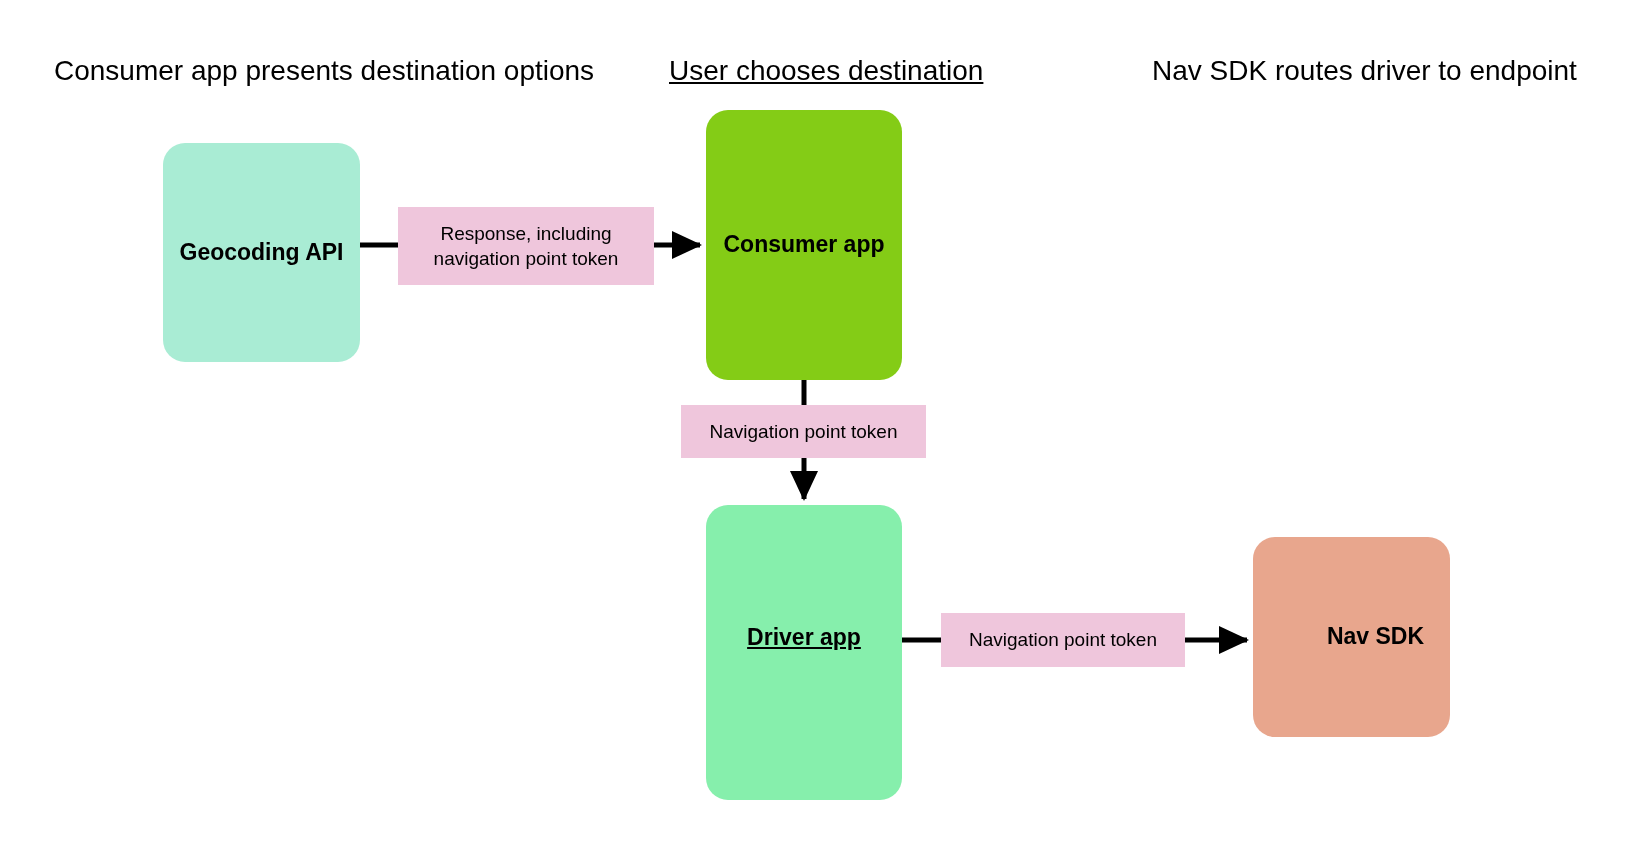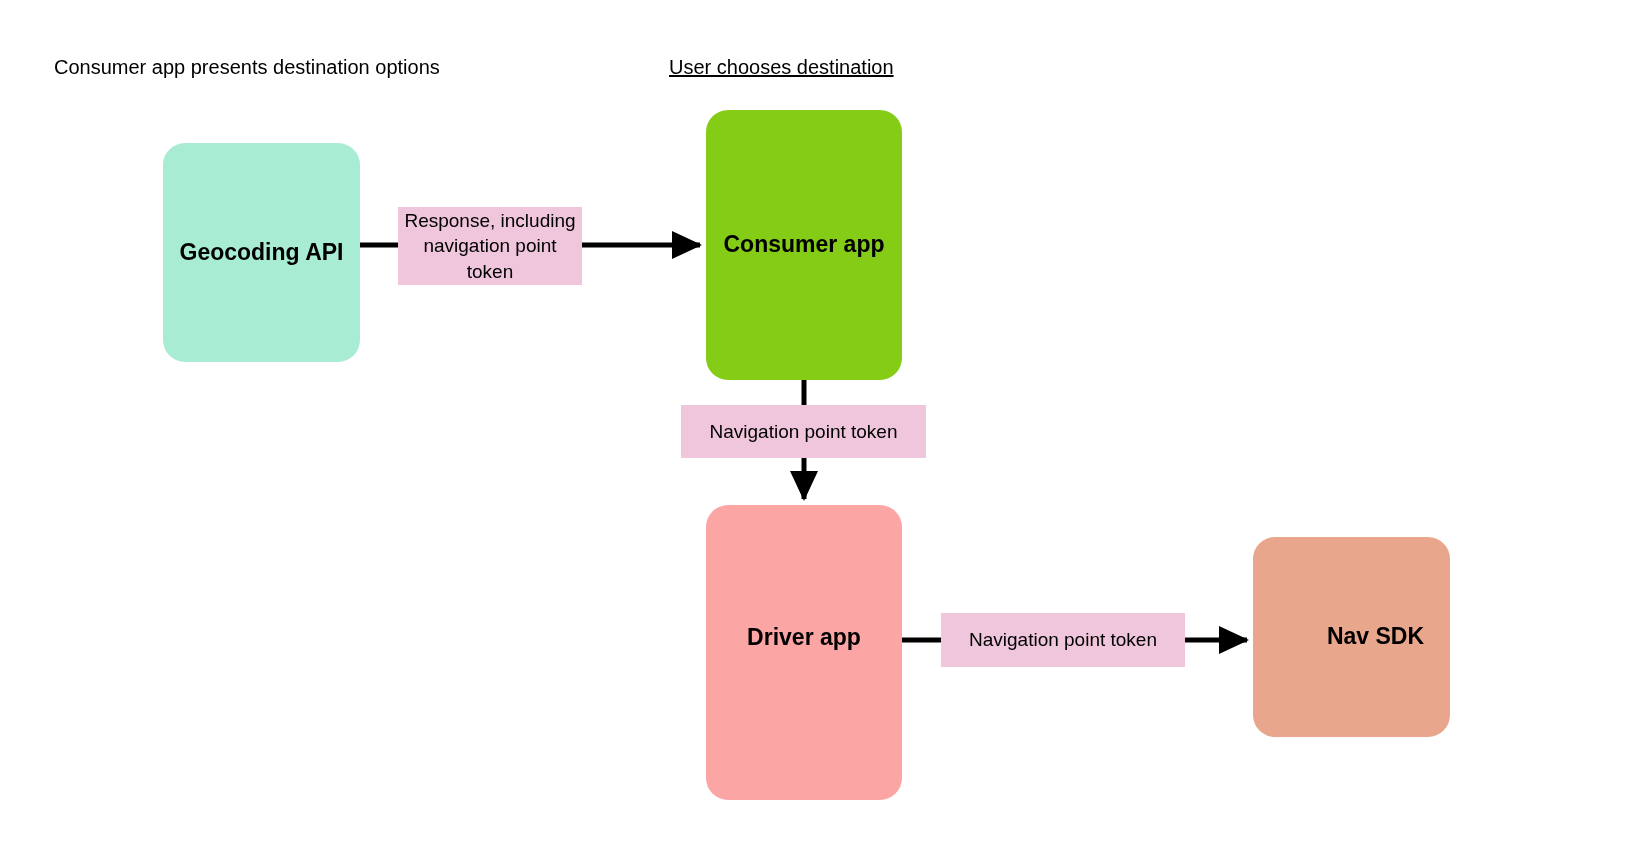--- a/index.html
+++ b/index.html
@@ -23,7 +23,7 @@
   
   .column-heading {
     position: absolute;
-    font-size: 20px;
+    font-size: 28px;
     font-weight: 400;
     color: #000000;
     white-space: nowrap;

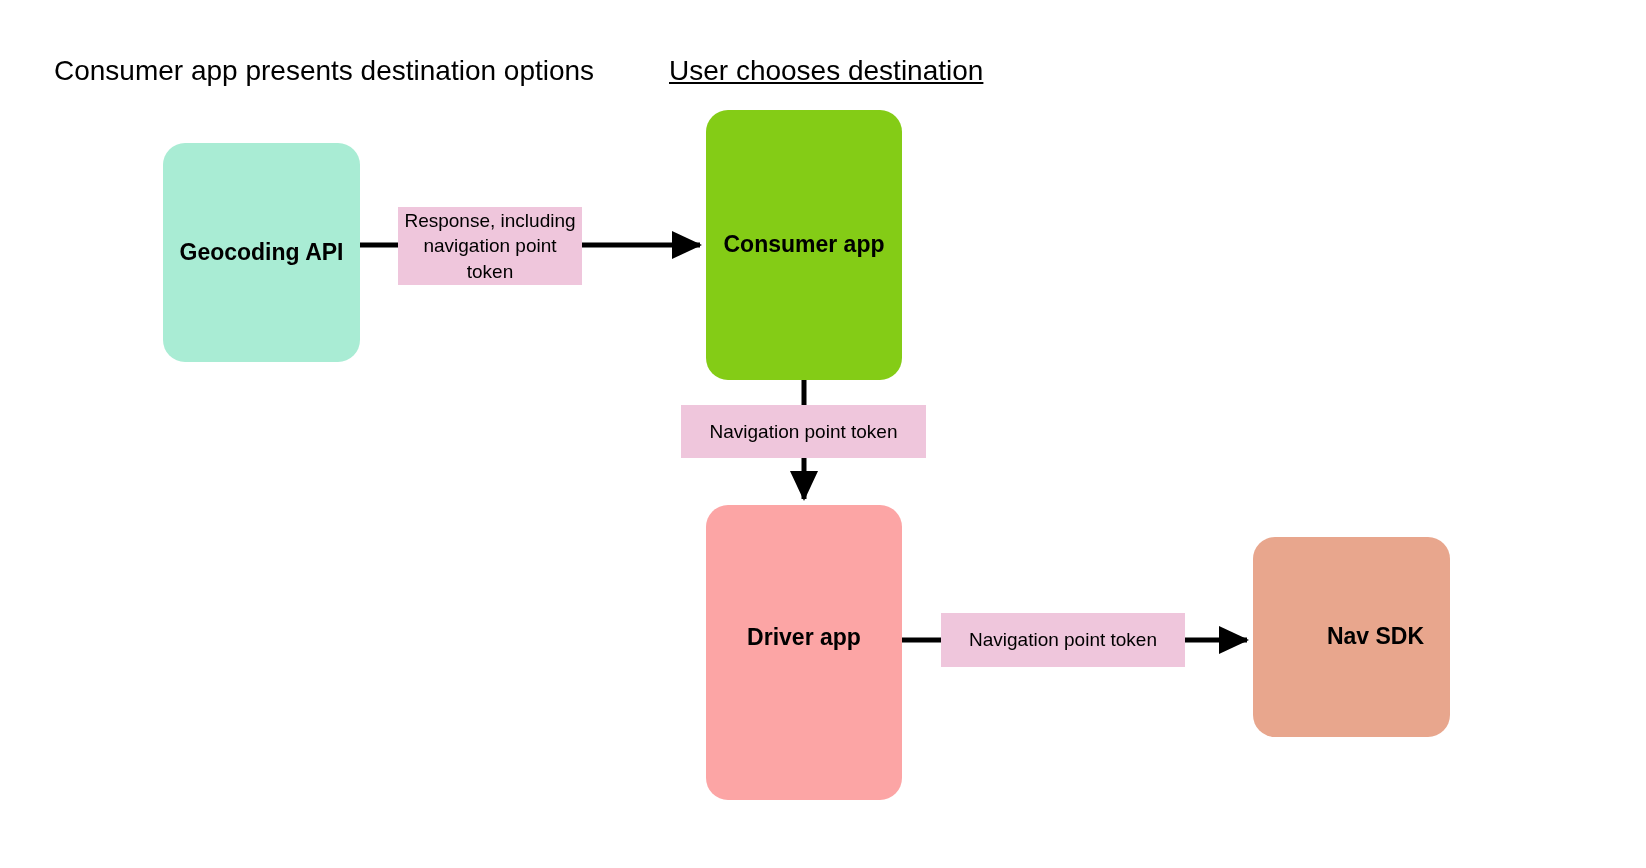--- a/index.html
+++ b/index.html
@@ -115,6 +115,7 @@
 
   <div class="column-heading" id="heading-left">Consumer app presents destination options</div>
   <div class="column-heading" id="heading-middle">User chooses destination</div>
+  <div class="column-heading" id="heading-right">Nav SDK routes driver to endpoint</div>
 
   <svg id="connector-layer" viewBox="0 0 1646 868" xmlns="http://www.w3.org/2000/svg">
     <defs>

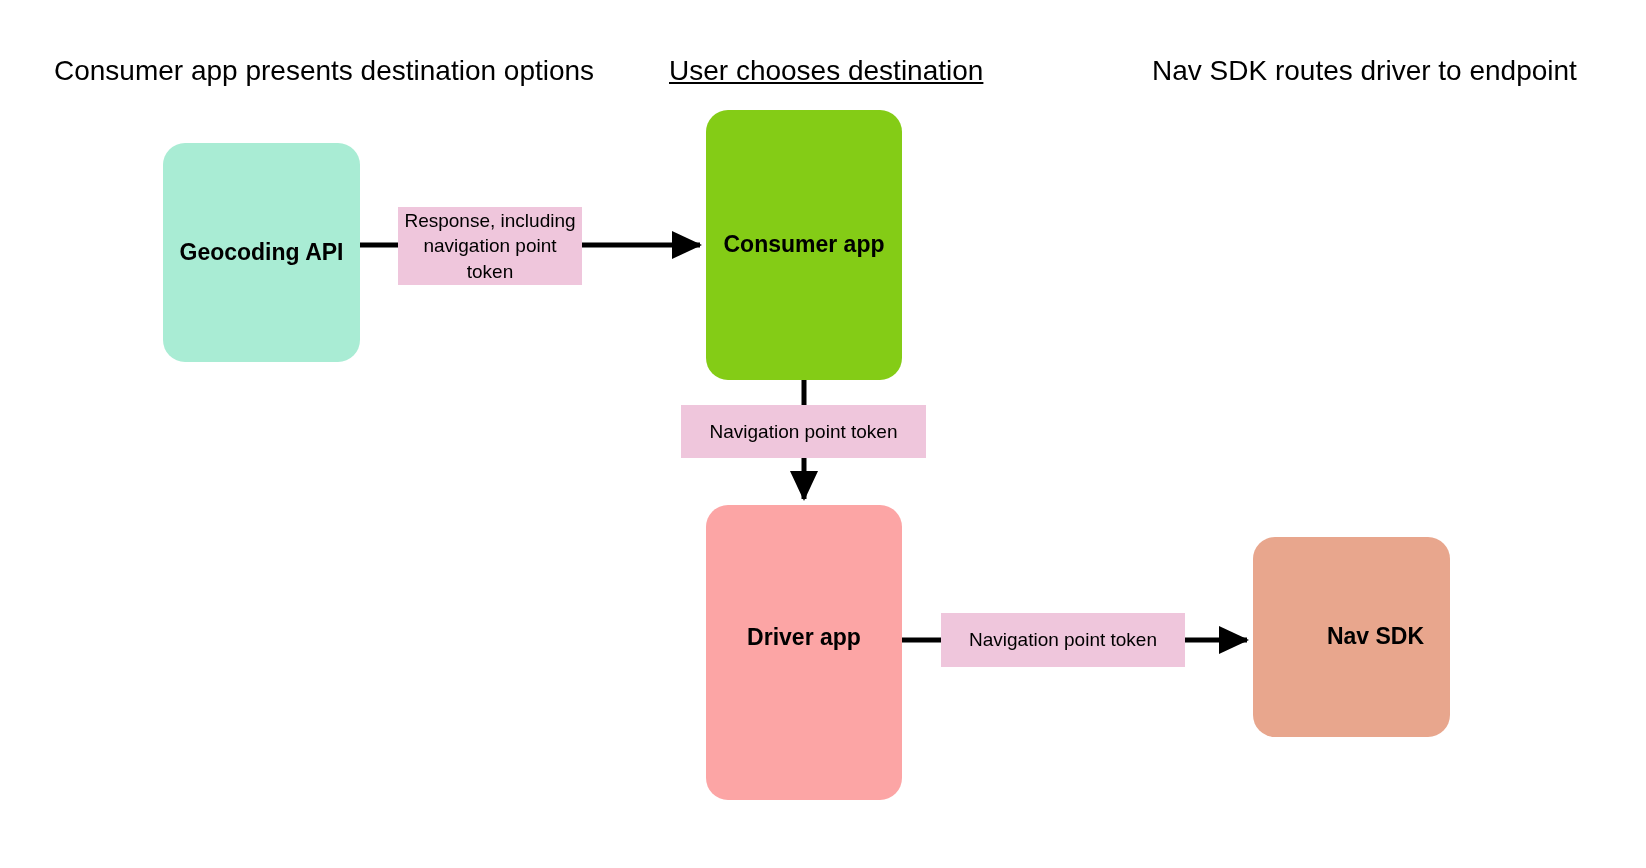--- a/index.html
+++ b/index.html
@@ -87,7 +87,7 @@
 
   #edge-label-response {
     left: 398px; top: 207px;
-    width: 184px; height: 78px;
+    width: 256px; height: 78px;
   }
   #edge-label-token-vertical {
     left: 681px; top: 405px;

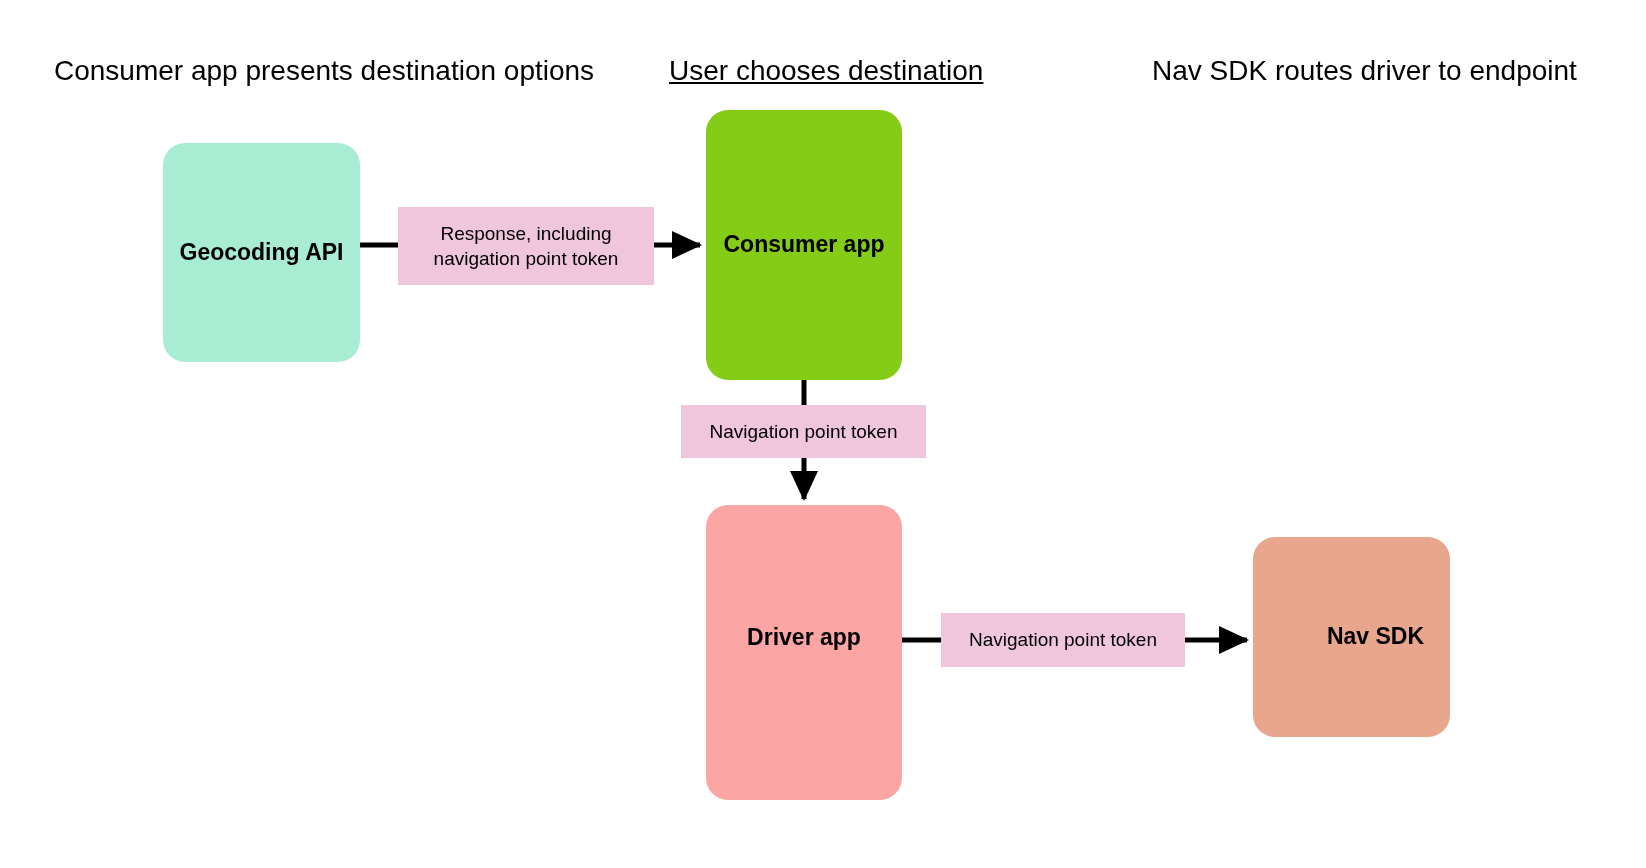--- a/index.html
+++ b/index.html
@@ -139,7 +139,7 @@
     <span class="node-label">Consumer app</span>
   </div>
 
-  <div class="node-box" id="node-driver-app" style="background:#fca5a5; z-index:2;">
+  <div class="node-box" id="node-driver-app" style="background:#86efac; z-index:2;text-decoration:underline;">
     <span class="node-label" style="position:relative; top:-15px;">Driver app</span>
   </div>
 

